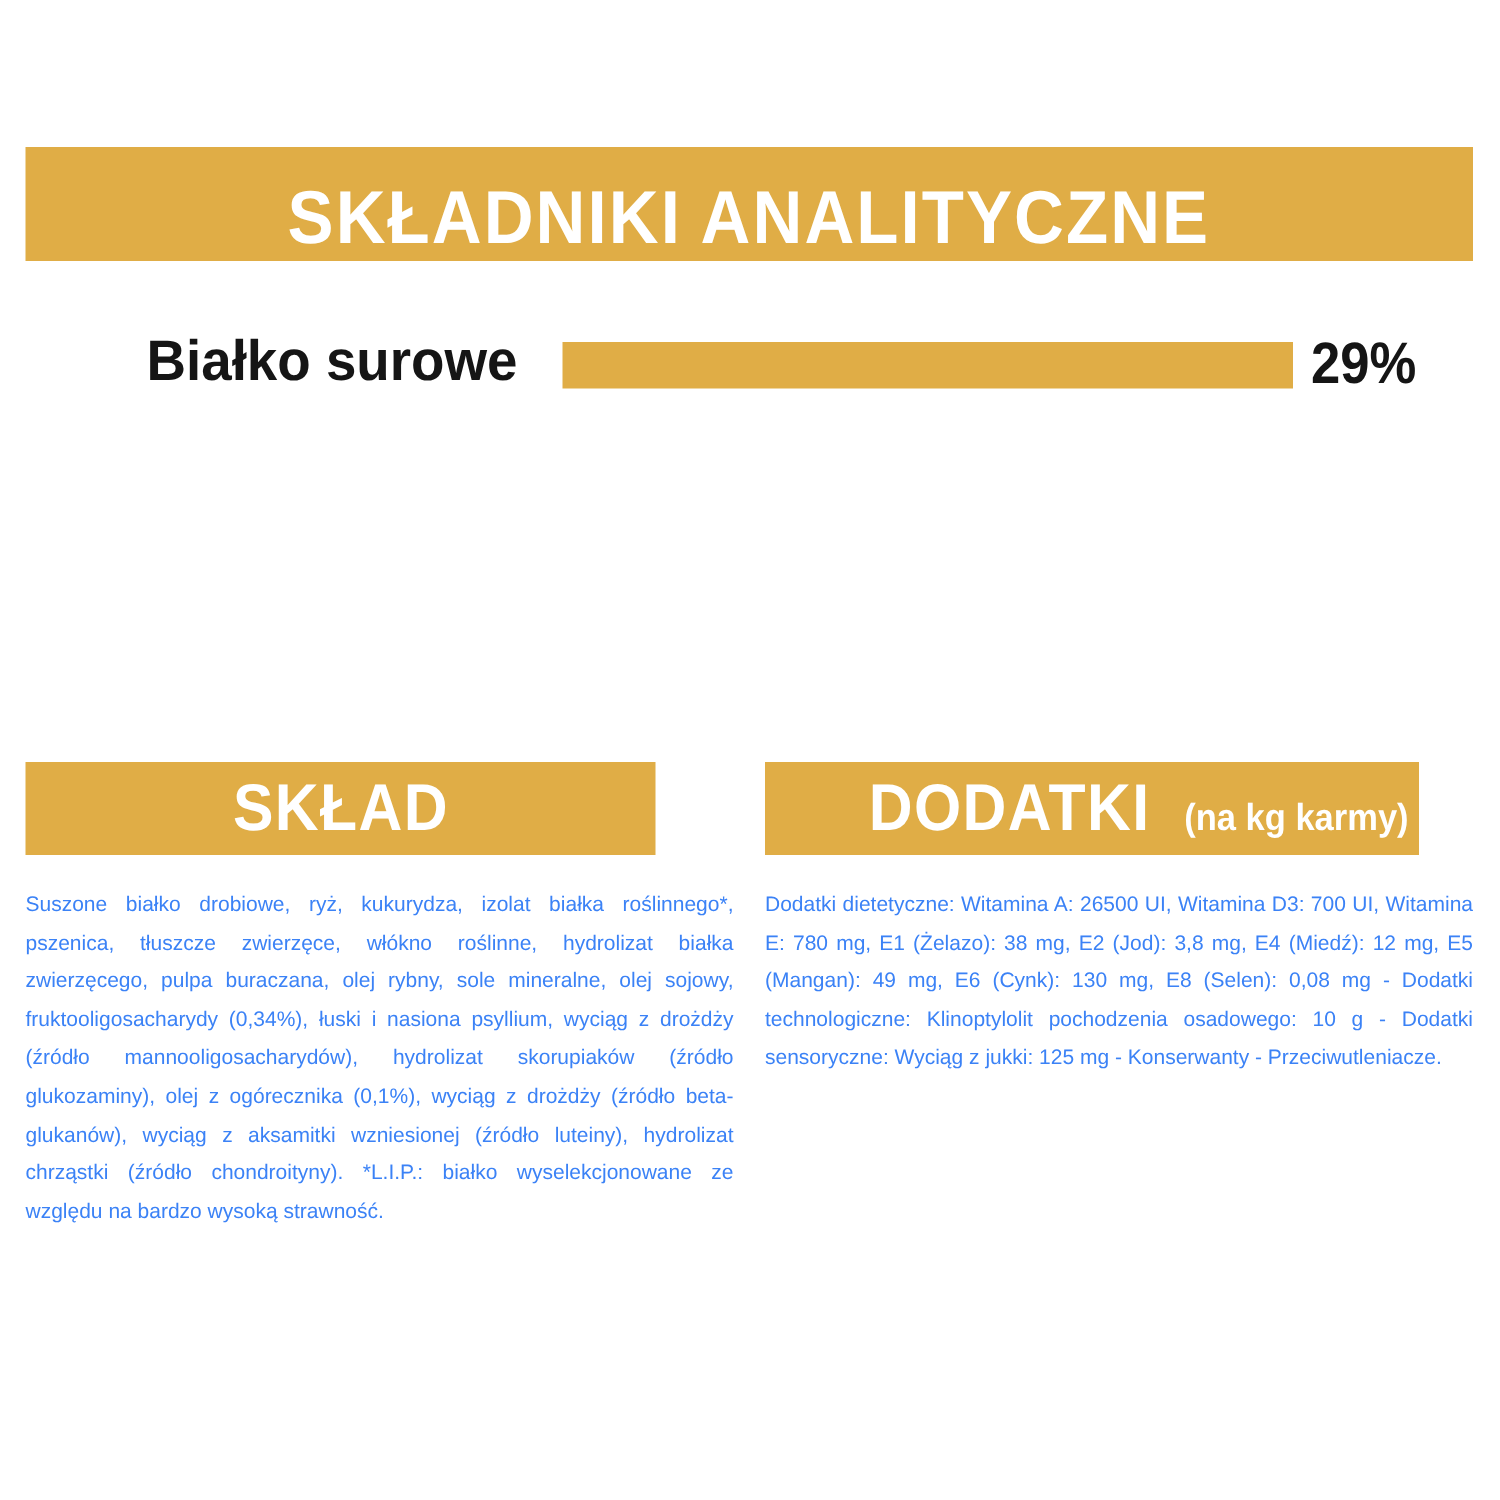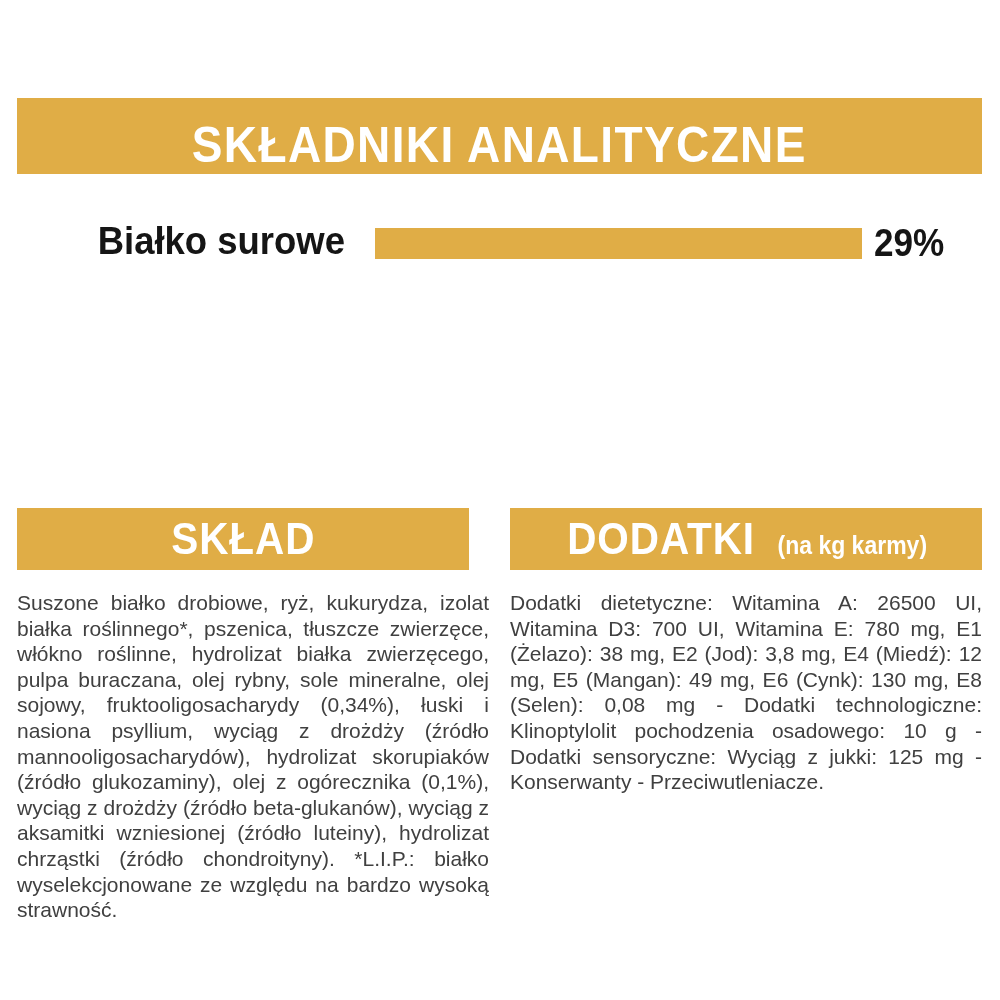--- a/index.html
+++ b/index.html
@@ -80,7 +80,7 @@
     background:var(--gold,#E0AD46);
     display:flex; align-items:center; justify-content:center;
   }
-  #sklad-header-bar  { left:17px;  width:452px;justify-content:center; }
+  #sklad-header-bar  { left:17px;  width:420px;justify-content:center; }
   #dodatki-header-bar{ left:510px; width:472px; }
 
   .panel-header-title {

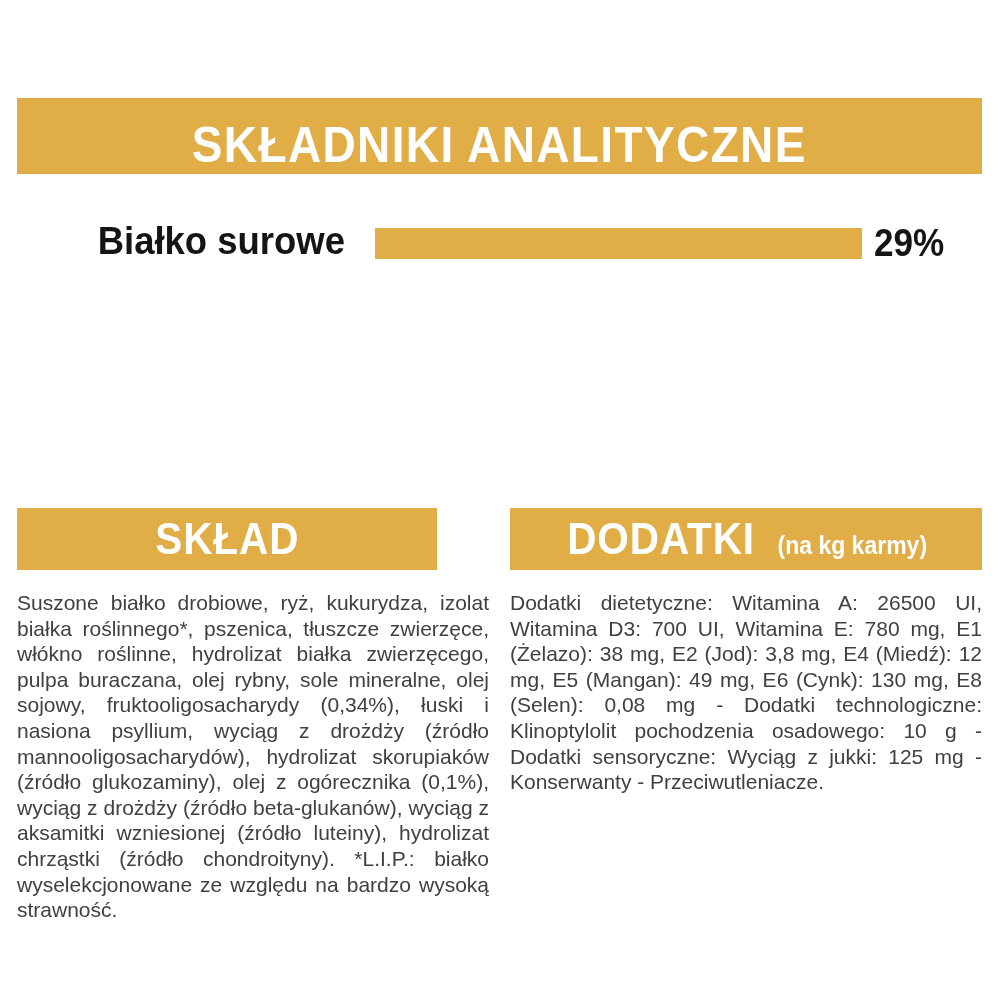--- a/index.html
+++ b/index.html
@@ -81,7 +81,7 @@
     display:flex; align-items:center; justify-content:center;
   }
   #sklad-header-bar  { left:17px;  width:420px;justify-content:center; }
-  #dodatki-header-bar{ left:510px; width:472px; }
+  #dodatki-header-bar{ left:510px; width:436px;justify-content:flex-end; }
 
   .panel-header-title {
     color:#ffffff; font-weight:bold;

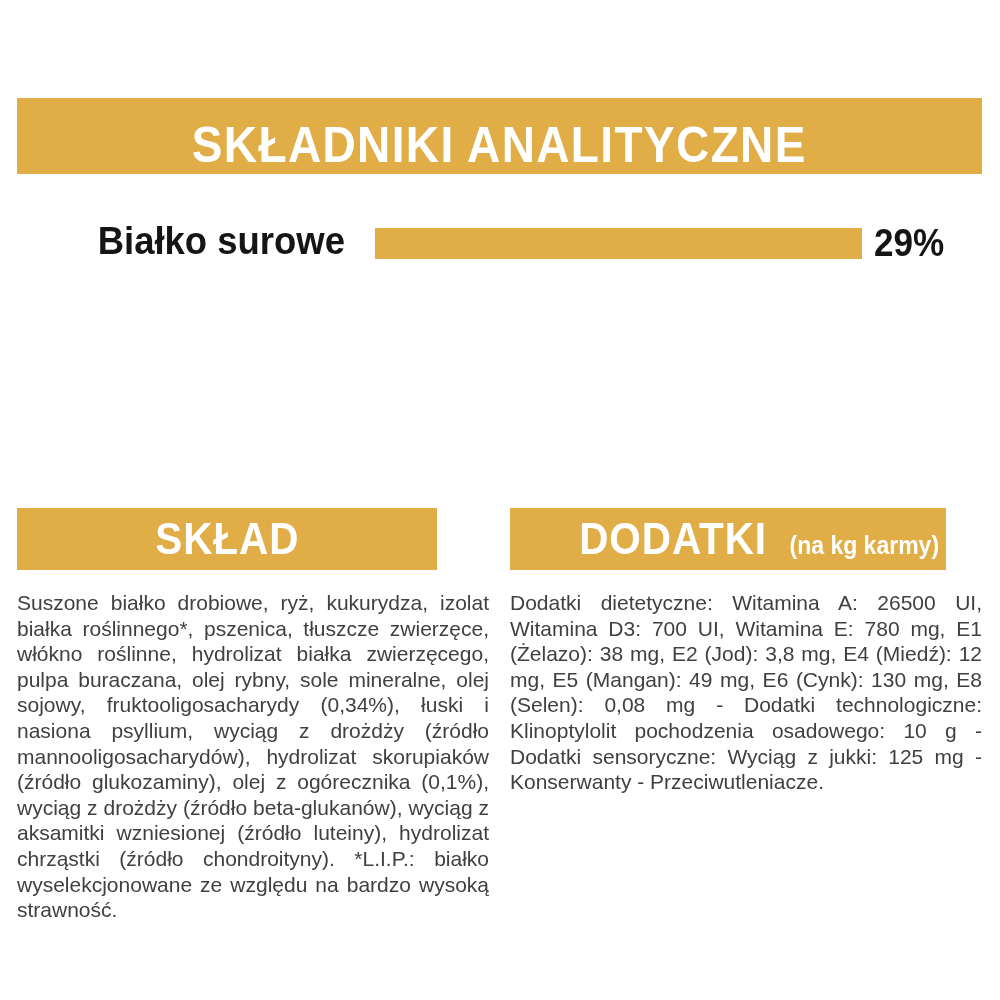--- a/index.html
+++ b/index.html
@@ -104,9 +104,9 @@
 
   .panel-body {
     position:absolute; top:590px;
-    font-size:21px;
+    font-size:14px;
     line-height:25.6px;
-    color:#404040;
+    color:#3b82f6;
     text-align:justify;
     text-justify:inter-word;
     font-family:"Liberation Sans", sans-serif;

